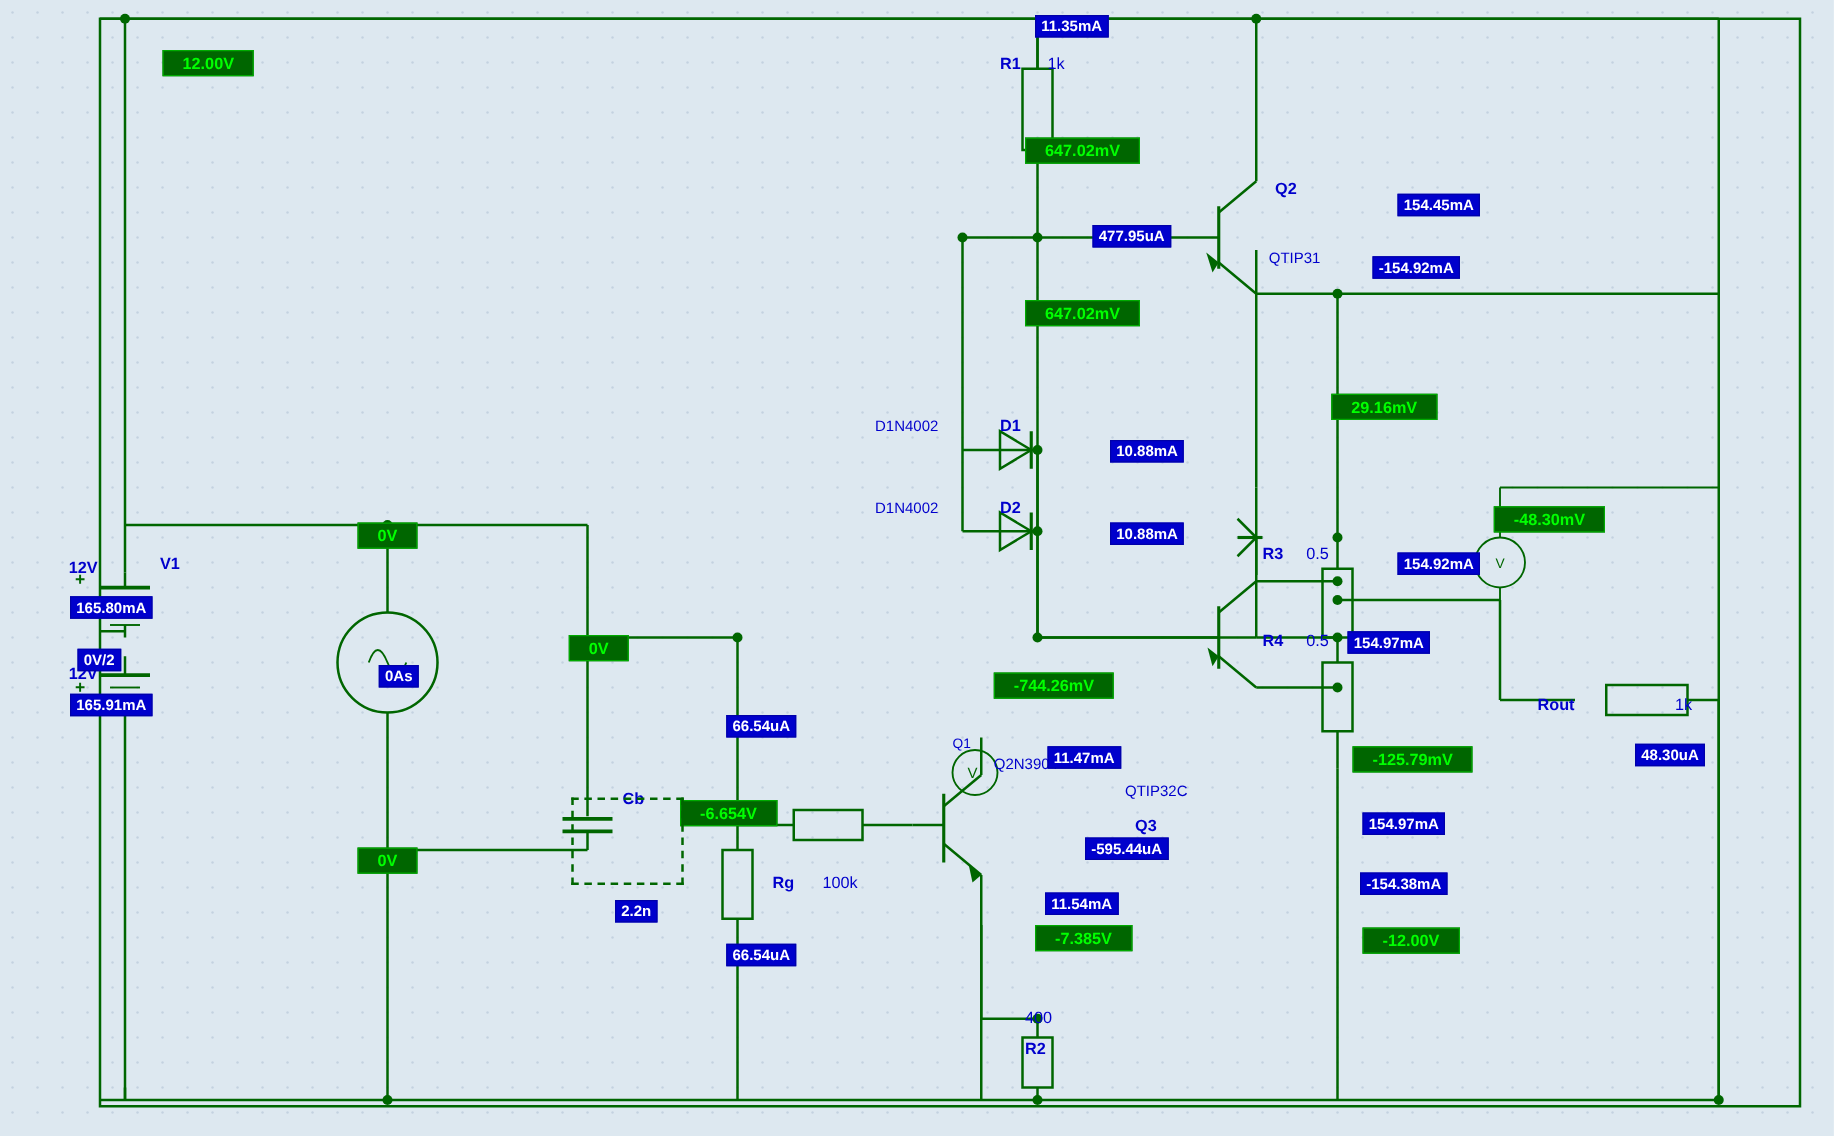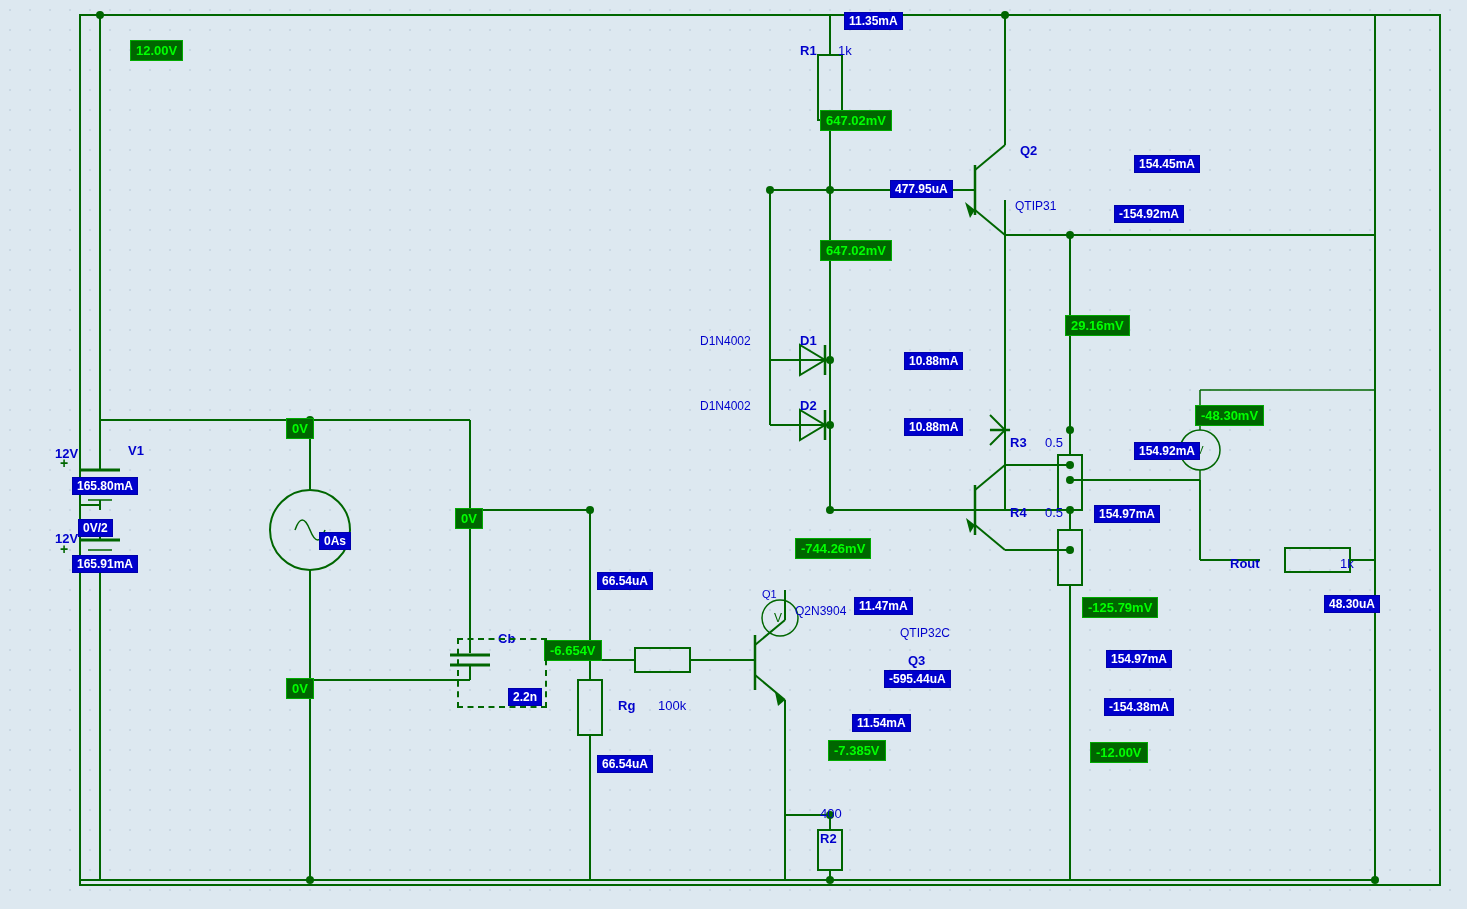--- a/index.html
+++ b/index.html
@@ -41,7 +41,6 @@
       padding: 1px 4px;
       border: 1px solid #0000aa;
       white-space: nowrap;
-      margin-left: 16px;
     }
     .dotted-rect {
       position: absolute;

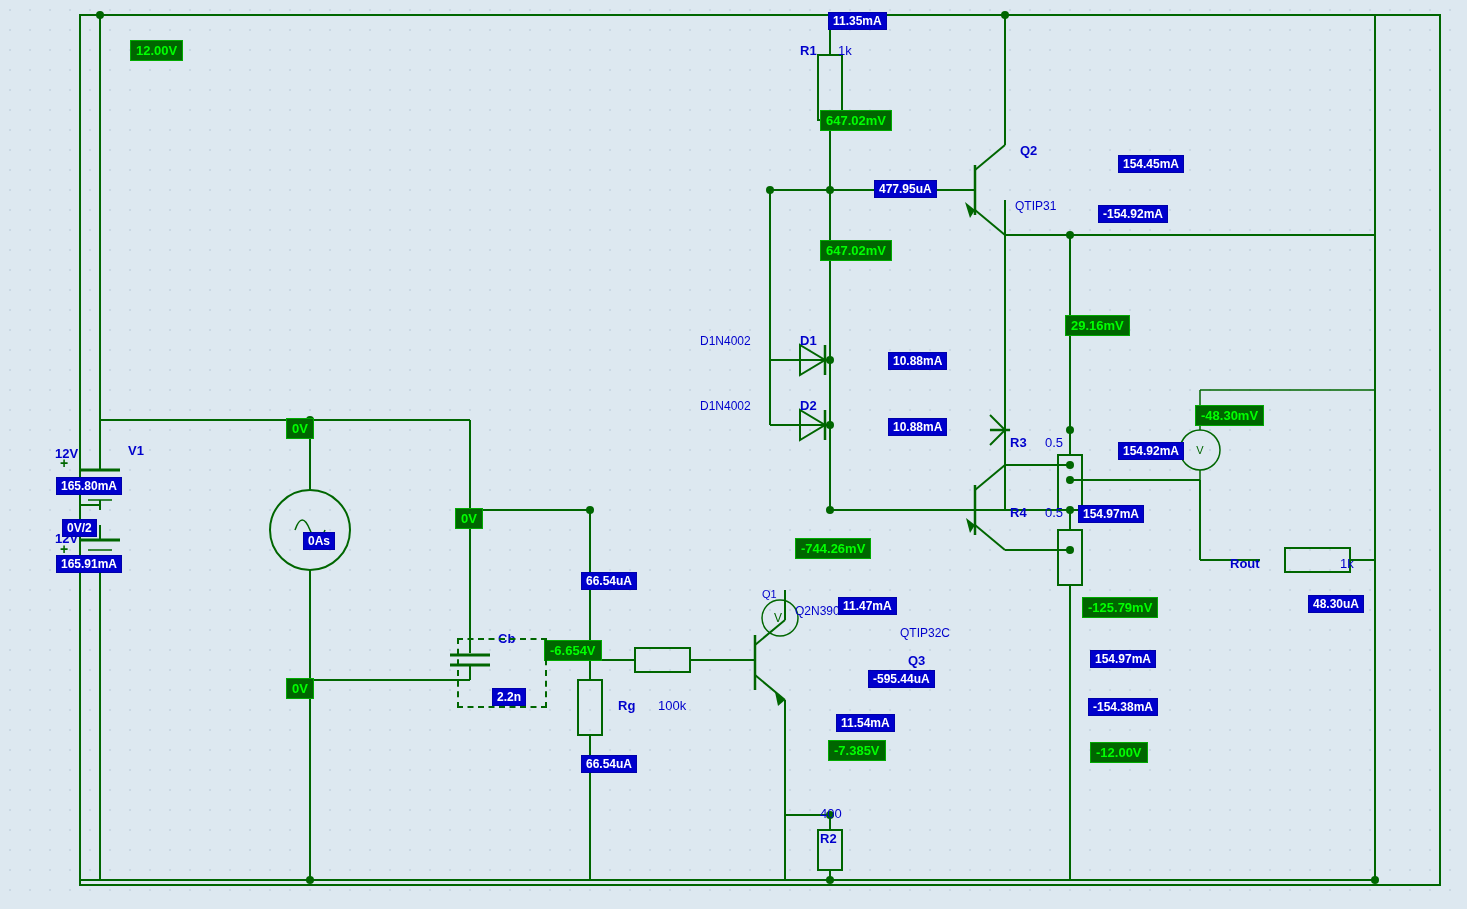--- a/index.html
+++ b/index.html
@@ -28,7 +28,7 @@
       color: #00ff00;
       font-size: 13px;
       font-weight: bold;
-      padding: 2px 5px;
+      padding: 2px 15px;
       border: 1px solid #00aa00;
       white-space: nowrap;
     }

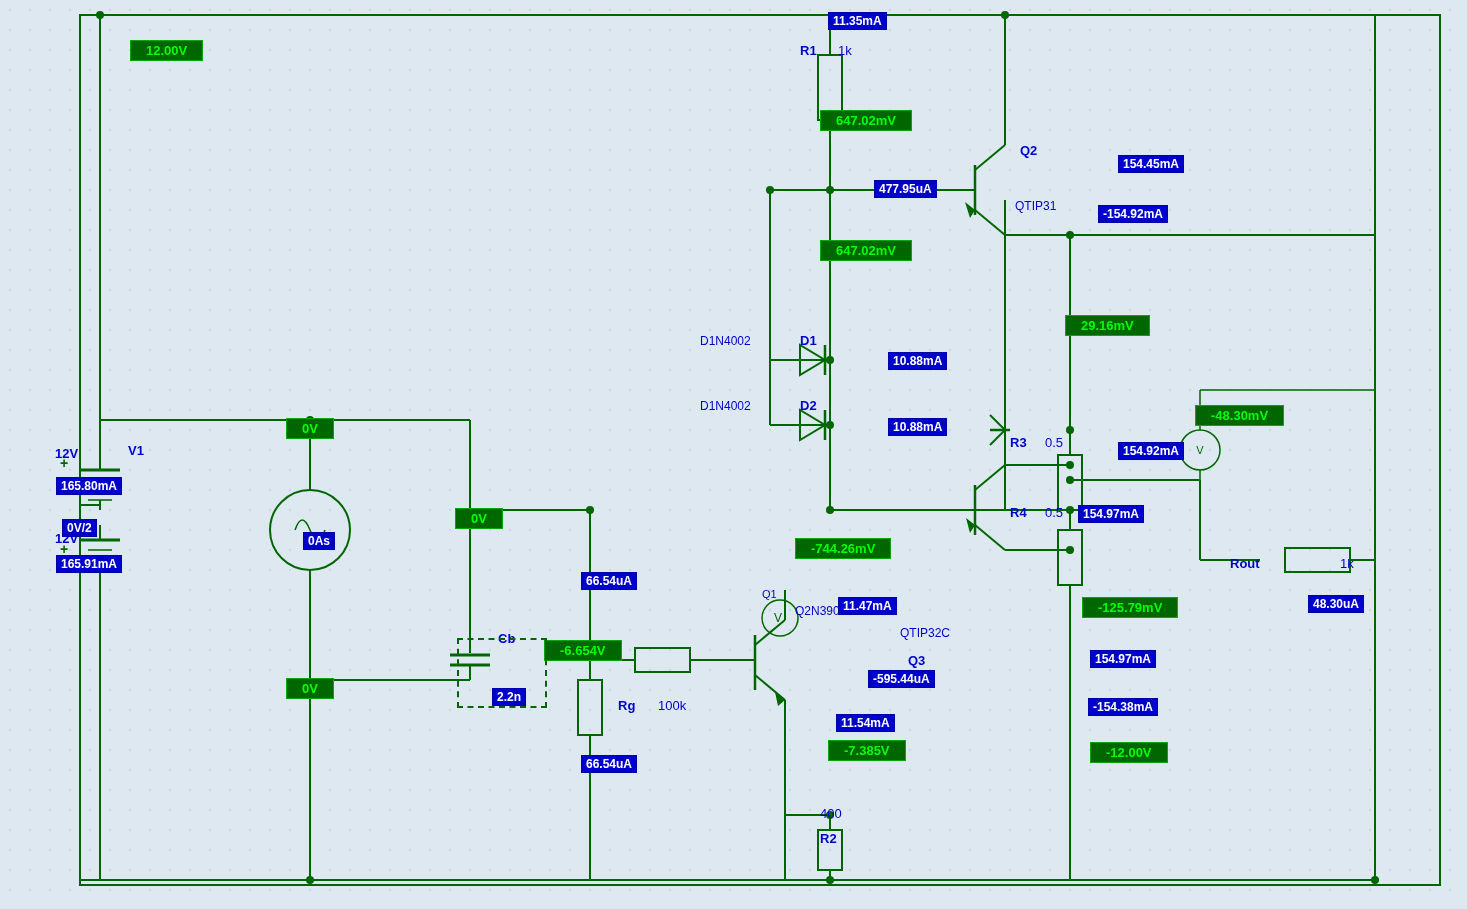--- a/index.html
+++ b/index.html
@@ -329,7 +329,7 @@
   <div class="label-blue" style="left:1090px;top:650px">154.97mA</div>
   <div class="label-blue" style="left:1088px;top:698px">-154.38mA</div>
   <div class="label-blue" style="left:1308px;top:595px">48.30uA</div>
-  <div class="label-blue" style="left:492px;top:688px">2.2n</div>
+  <div class="label-blue" style="left:492px;top:720px">2.2n</div>
 
   <div class="dotted-rect" style="left:457px;top:638px;width:90px;height:70px;"></div>
 </div>

